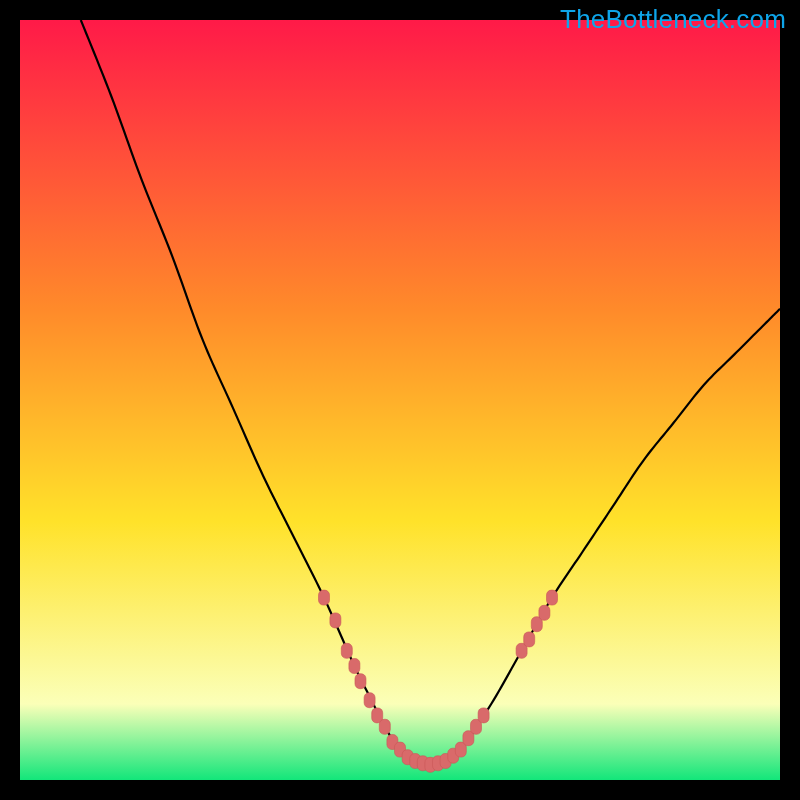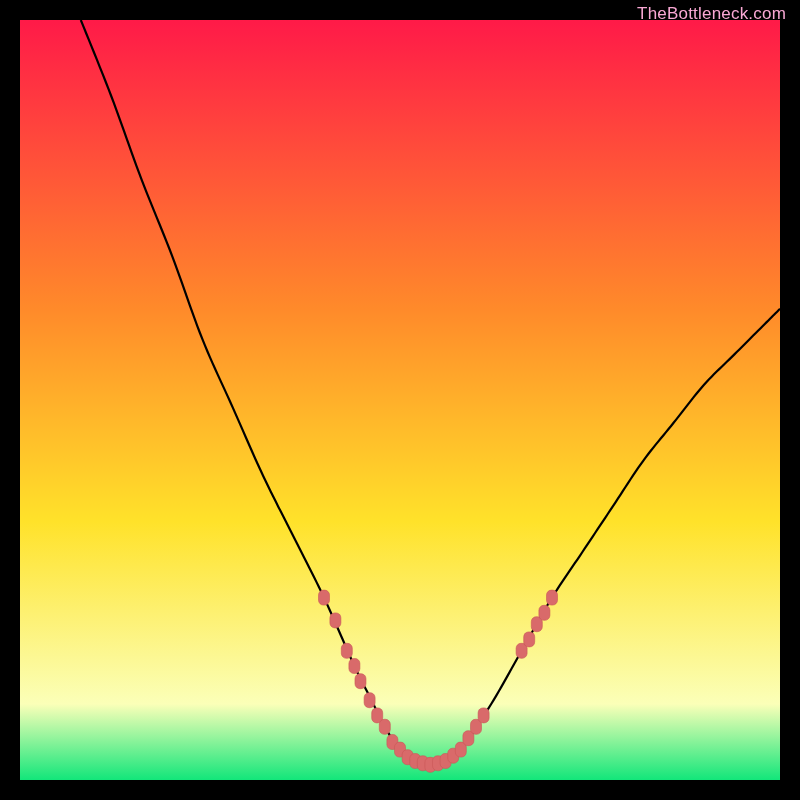--- a/index.html
+++ b/index.html
@@ -23,8 +23,8 @@
     position: absolute;
     top: 4px;
     right: 14px;
-    color: #f9a8d4;
-    font-size: 17px;
+    color: #0ea5e9;
+    font-size: 26px;
     font-weight: 500;
     letter-spacing: 0.2px;
     z-index: 10;

